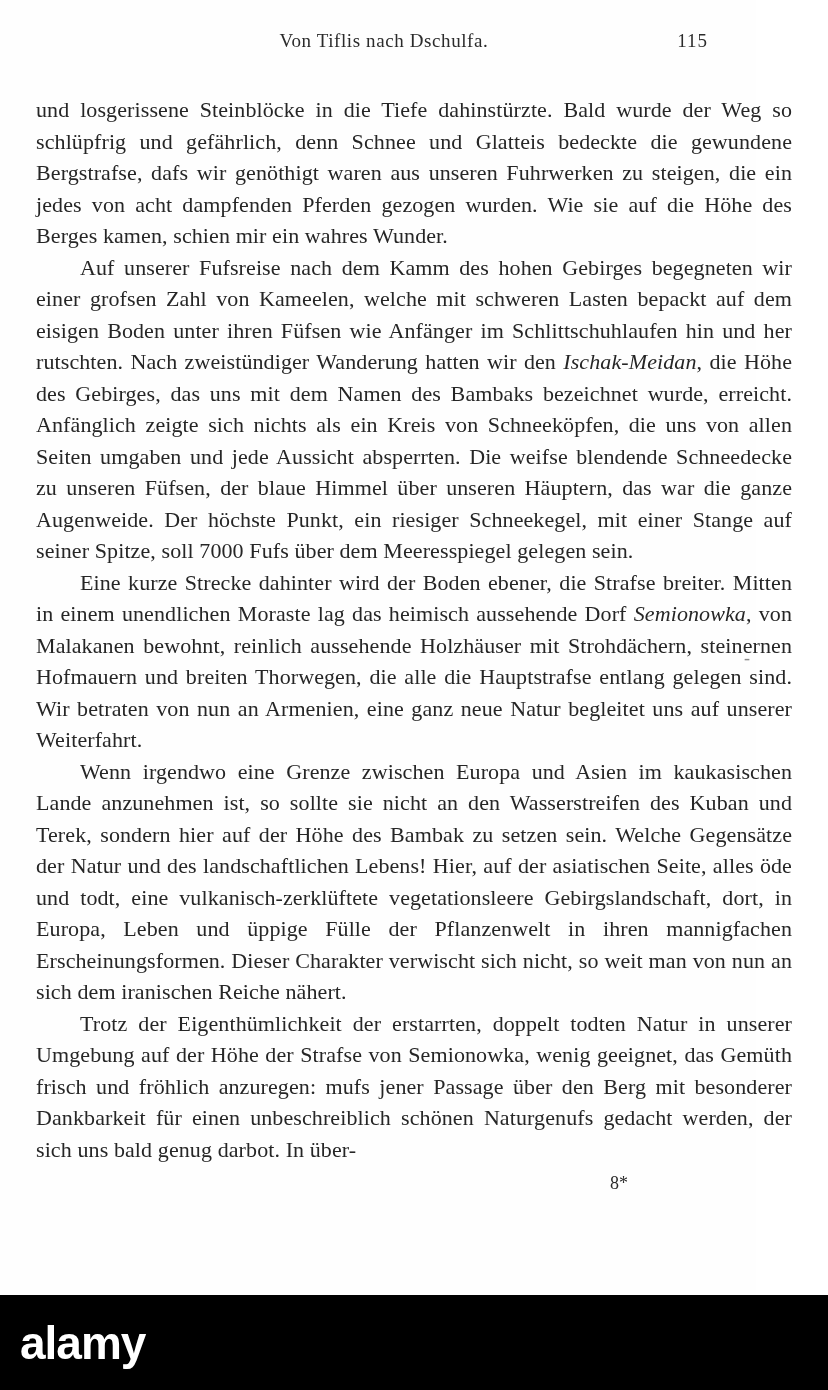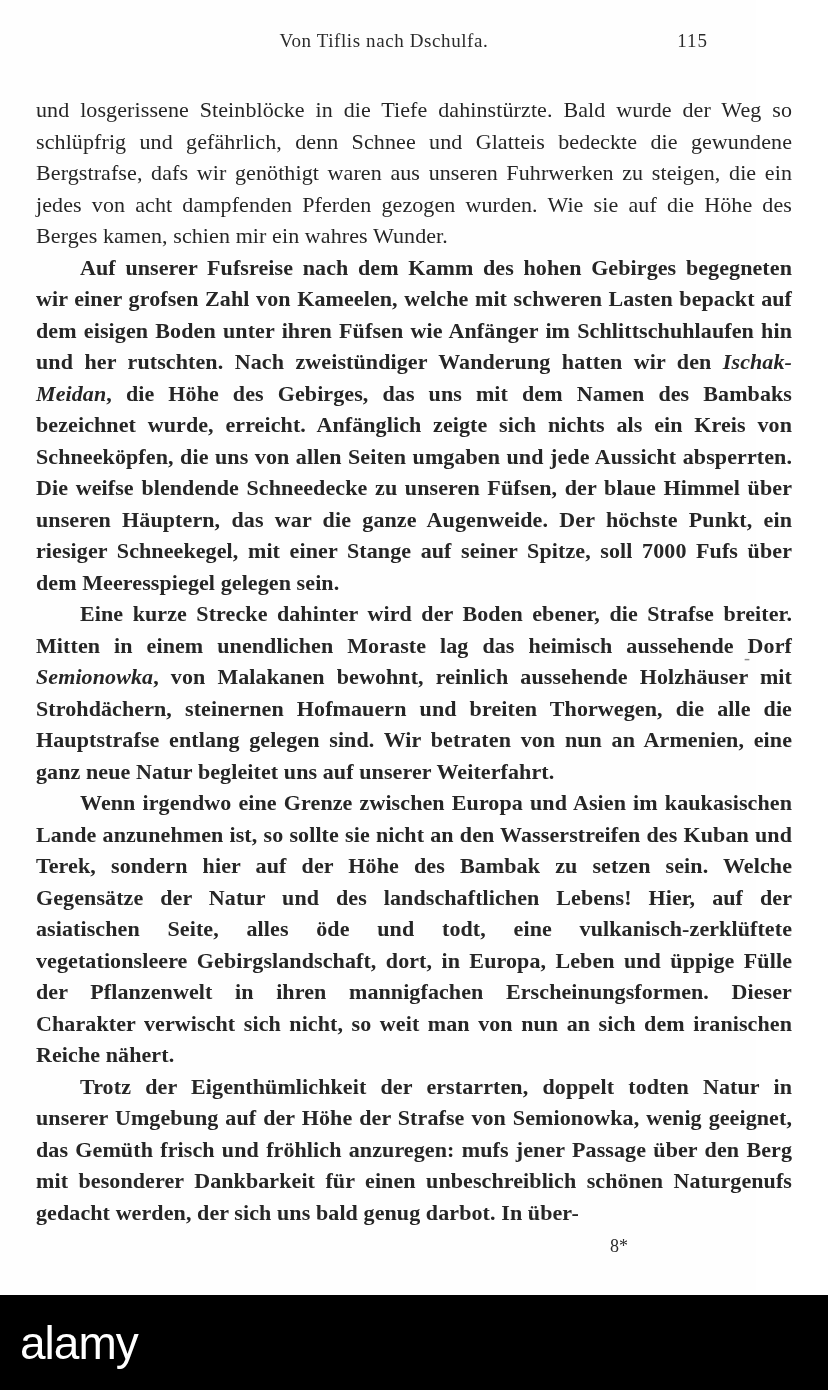--- a/index.html
+++ b/index.html
@@ -55,7 +55,6 @@
   }
   .body-text p.indent {
     text-indent: 44px;
-    font-weight: bold;
   }
   .italic { font-style: italic; }
 

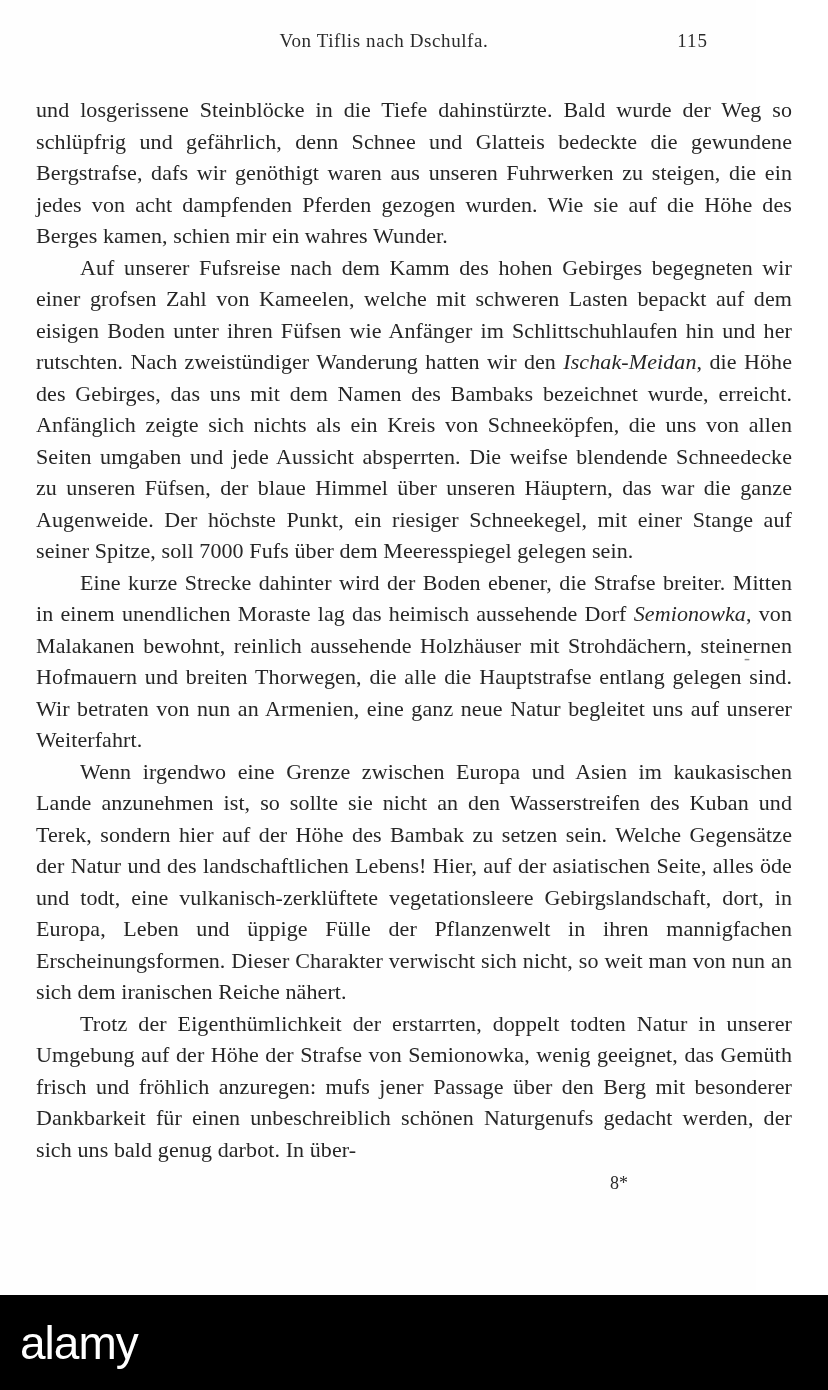--- a/index.html
+++ b/index.html
@@ -91,7 +91,7 @@
   }
   .alamy-logo {
     font-size: 46px;
-    font-weight: normal;
+    font-weight: bold;
     letter-spacing: -1px;
     line-height: 1;
   }

